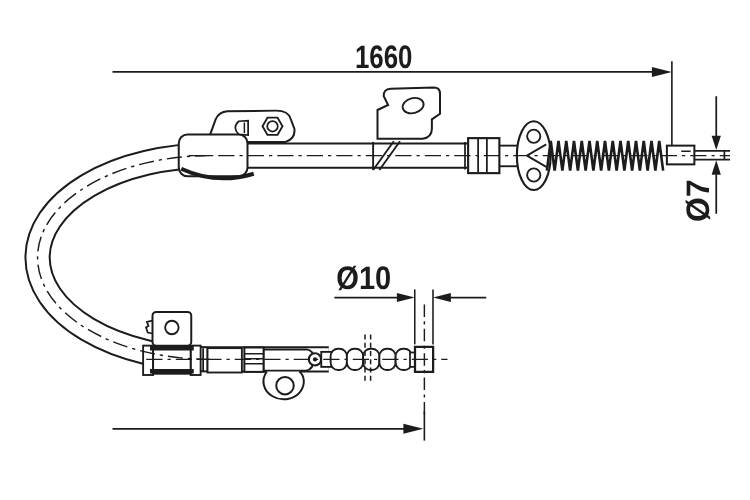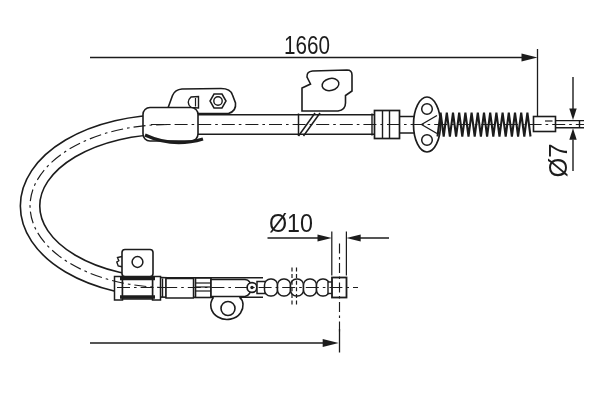--- a/index.html
+++ b/index.html
@@ -3,7 +3,7 @@
 <meta charset="utf-8">
 <style>
   html,body{margin:0;padding:0;background:#fff;}
-  .stage{position:relative;width:584px;height:400px;background:#fff;overflow:hidden;}
+  .stage{position:relative;width:584px;height:400px;background:#fff;overflow:hidden;font-weight:bold;}
   svg{display:block;}
   text{font-family:"Liberation Sans","DejaVu Sans",sans-serif;fill:#1c1c1c;}
 </style>

